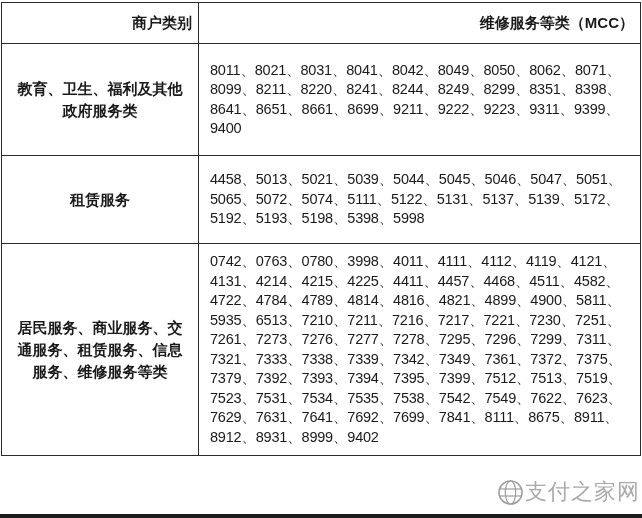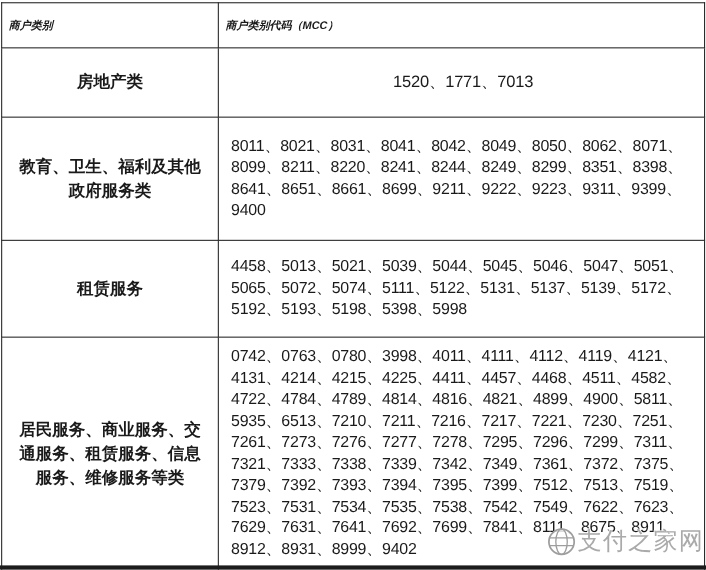--- a/index.html
+++ b/index.html
@@ -36,11 +36,10 @@
   }
   th {
     height: 36px;
-    font-size: 10px;
+    font-size: 15px;
     font-weight: bold;
-    text-align: left;
+    text-align: right;
     padding: 2px 6px;
-    font-style: italic;
   }
   td.cat {
     font-size: 15px;

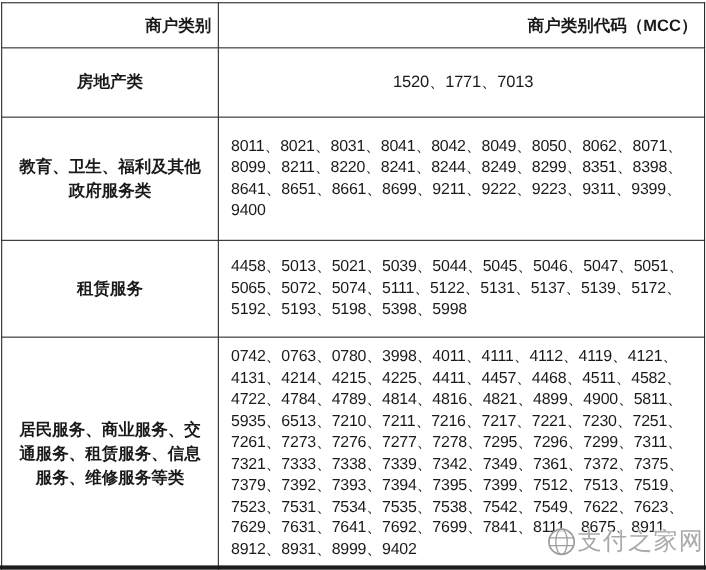--- a/index.html
+++ b/index.html
@@ -108,7 +108,7 @@
     <thead>
       <tr>
         <th>商户类别</th>
-        <th>商户类别代码（MCC）</th>
+        <th>维修服务等类（MCC）</th>
       </tr>
     </thead>
     <tbody>

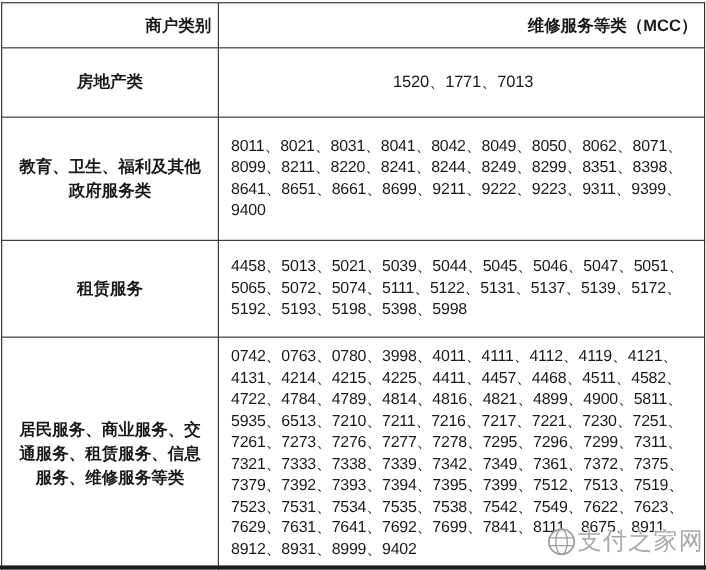--- a/index.html
+++ b/index.html
@@ -112,10 +112,6 @@
       </tr>
     </thead>
     <tbody>
-      <tr class="r1">
-        <td class="cat">房地产类</td>
-        <td class="mcc">1520、1771、7013</td>
-      </tr>
       <tr class="r2">
         <td class="cat">教育、卫生、福利及其他政府服务类</td>
         <td class="mcc">8011、8021、8031、8041、8042、8049、8050、8062、8071、8099、8211、8220、8241、8244、8249、8299、8351、8398、8641、8651、8661、8699、9211、9222、9223、9311、9399、9400</td>

